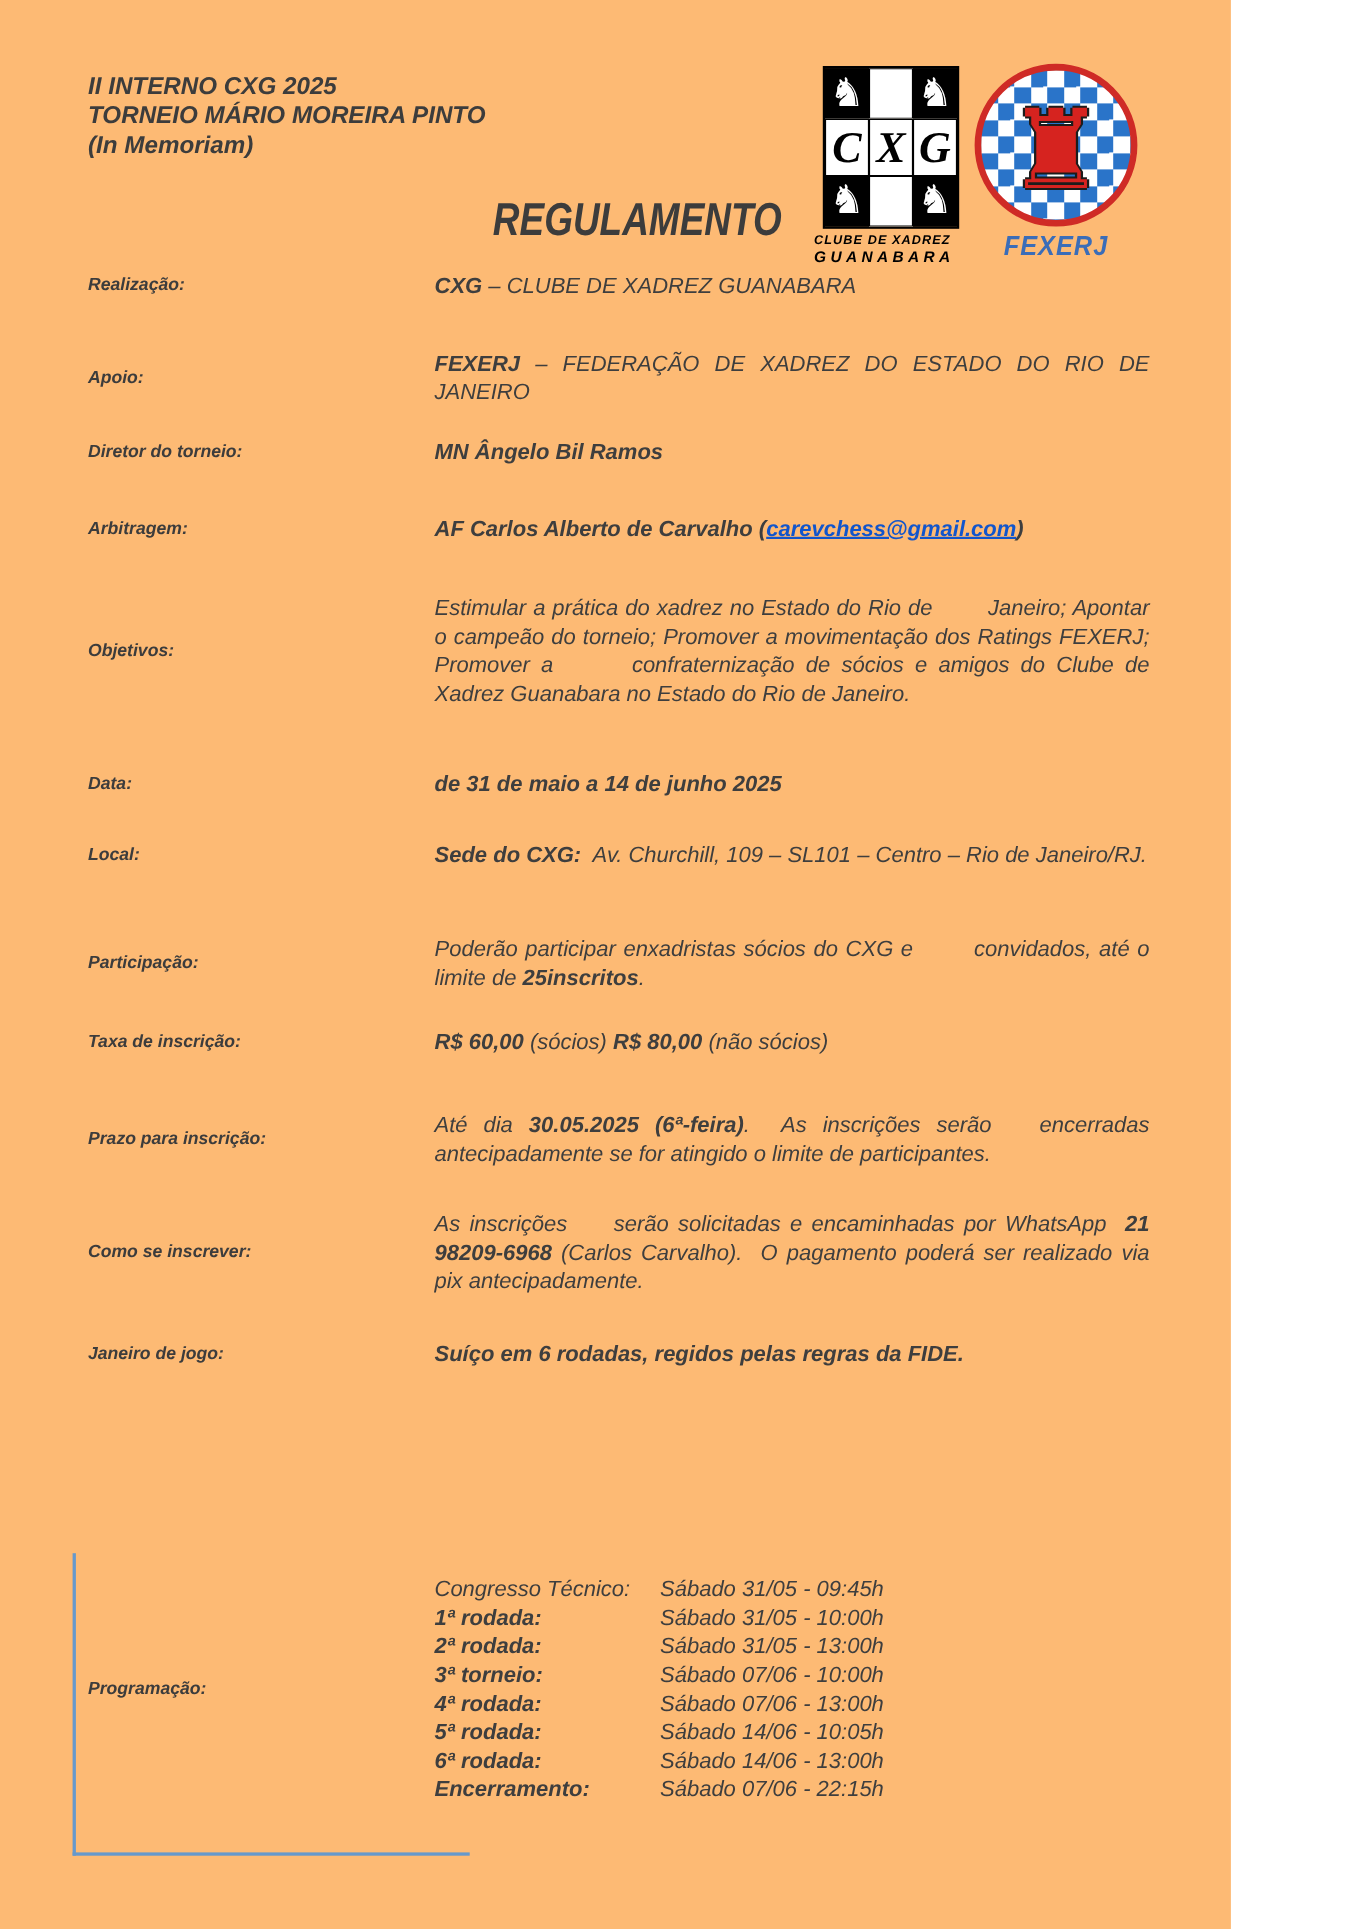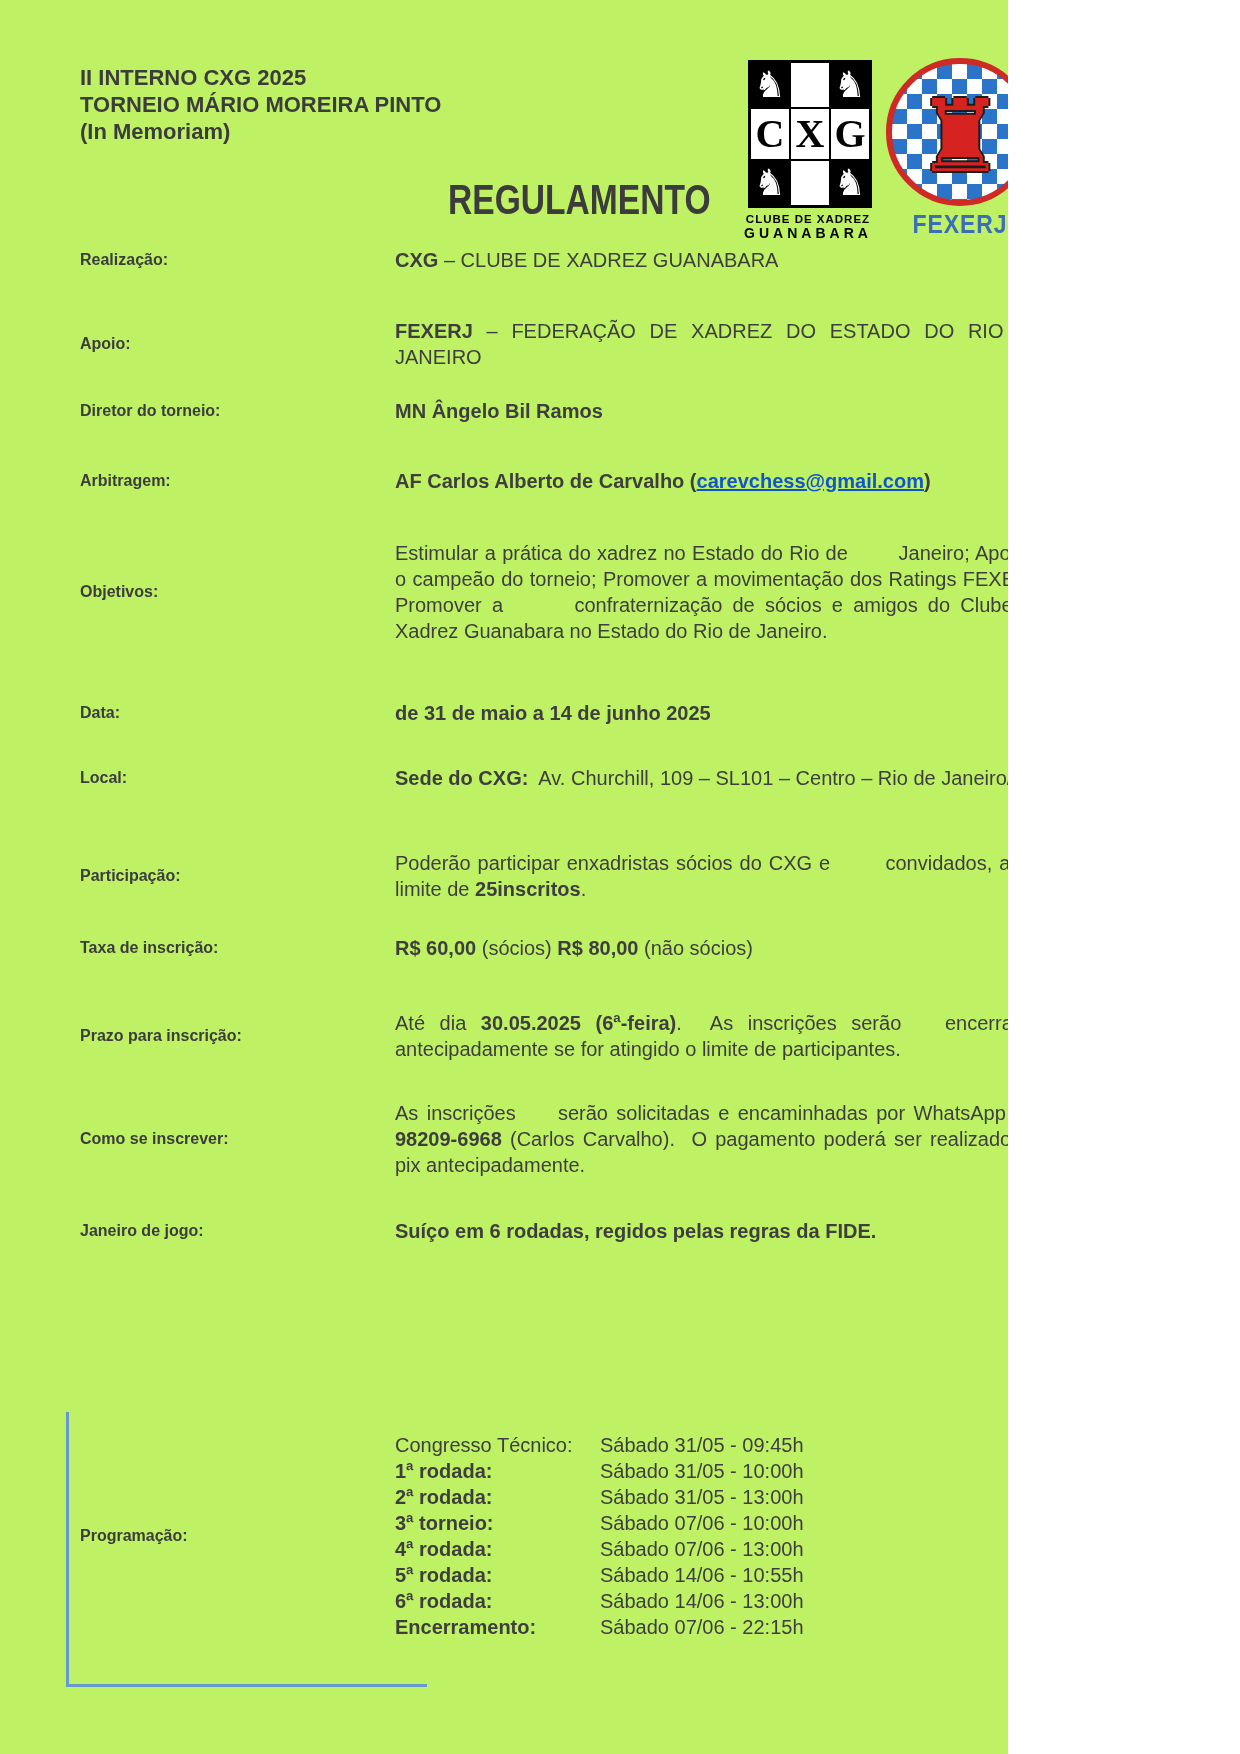--- a/index.html
+++ b/index.html
@@ -5,11 +5,12 @@
   html,body{margin:0;padding:0;background:#ffffff;}
   .page{
     position:relative;
-    width:1008px;height:1754px;
-    background:#bef264;
+    width:1119px;height:1754px;
+    background:#fdba74;
     font-family:"Liberation Sans",sans-serif;
     color:#3e3e3e;
     overflow:hidden;
+    font-style:italic;
   }
   
   .title-block{

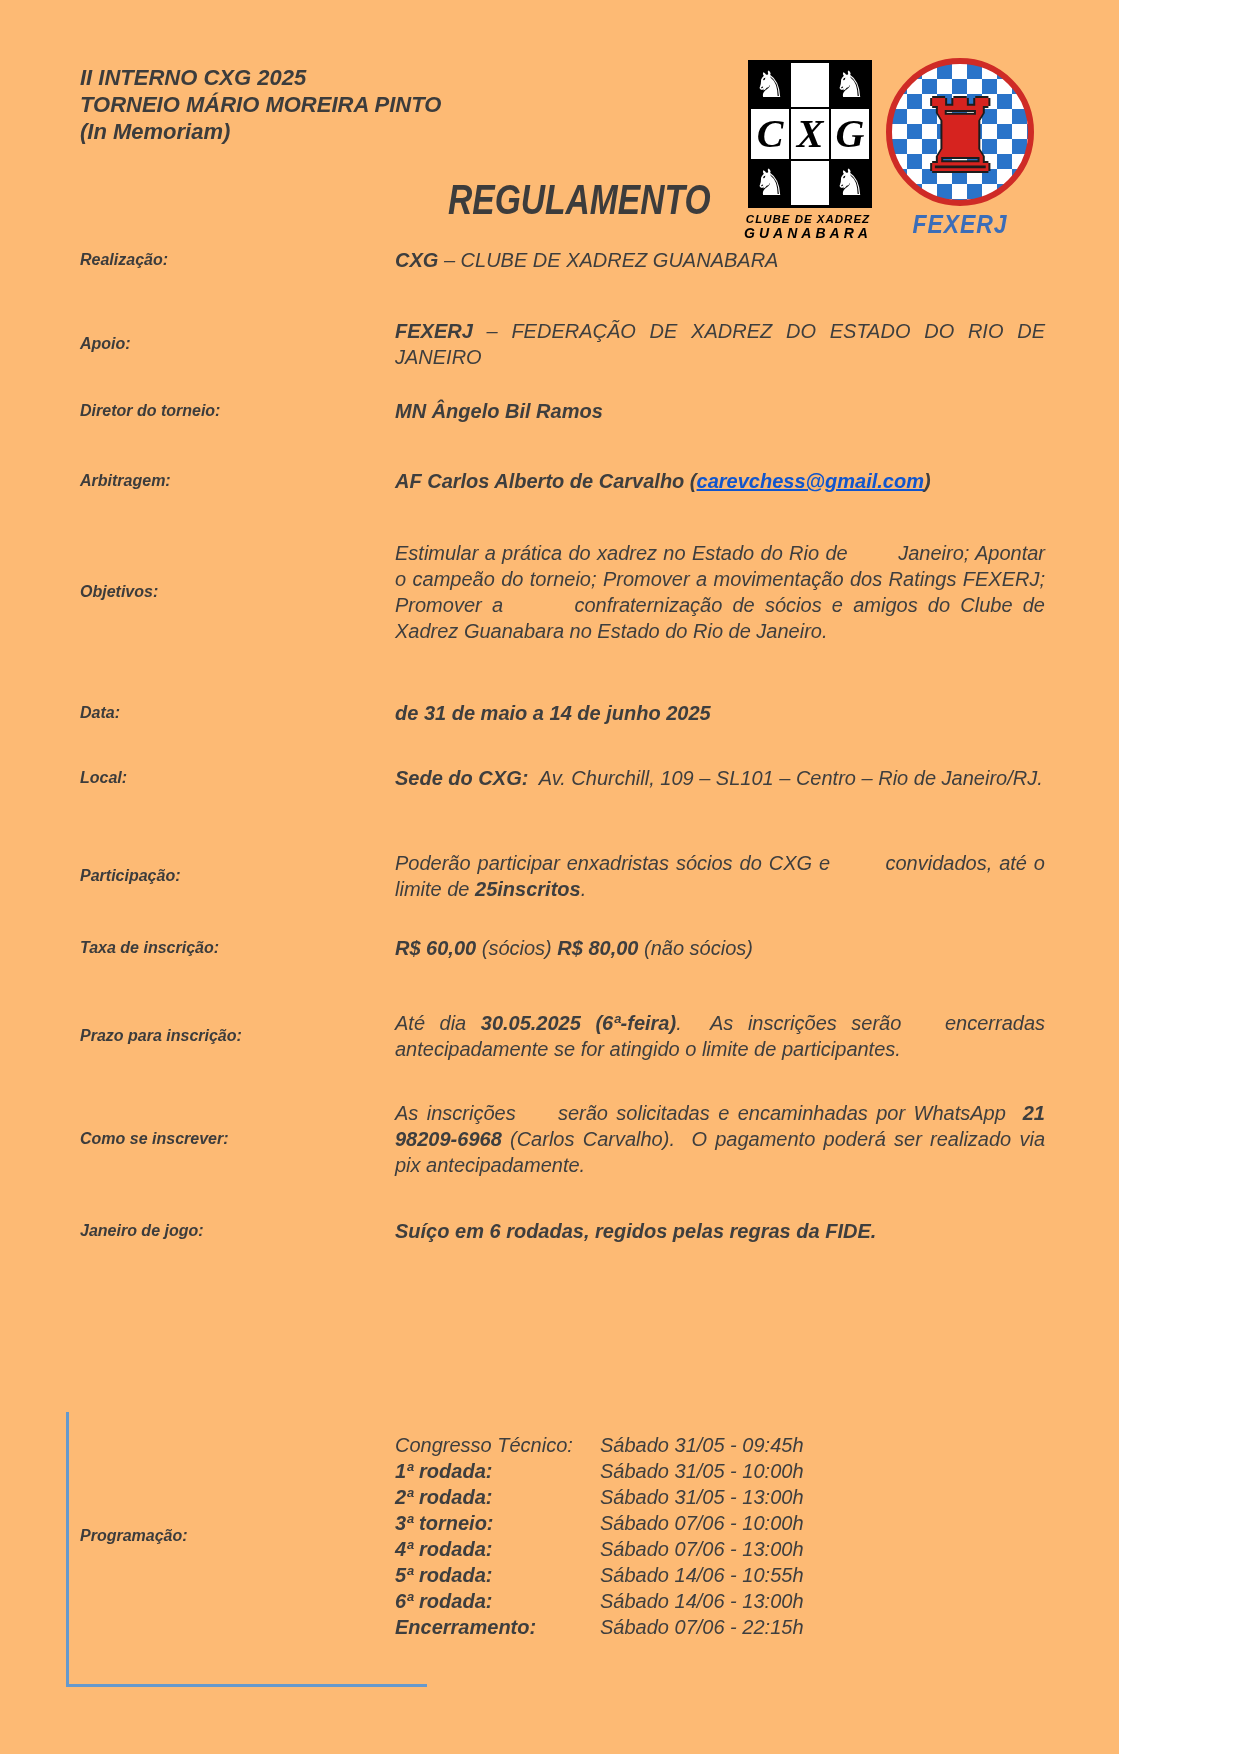--- a/index.html
+++ b/index.html
@@ -35,7 +35,7 @@
   .cxg-cell.light{background:#fff;}
   .knight-glyph{font-family:"DejaVu Sans",sans-serif;font-size:36px;color:#fff;line-height:1;}
   .cxg-letter{font-family:"Liberation Serif",serif;font-weight:700;font-size:40px;color:#000;line-height:1;}
-  .cxg-caption{width:136px;margin-left:-8px;text-align:center;color:#000;margin-top:5px;}
+  .cxg-caption{width:136px;margin-left:-8px;text-align:left;color:#000;margin-top:5px;}
   .cxg-caption .l1{font-size:11.5px;font-weight:700;letter-spacing:1px;white-space:nowrap;}
   .cxg-caption .l2{font-size:14px;font-weight:700;letter-spacing:4px;white-space:nowrap;}
   

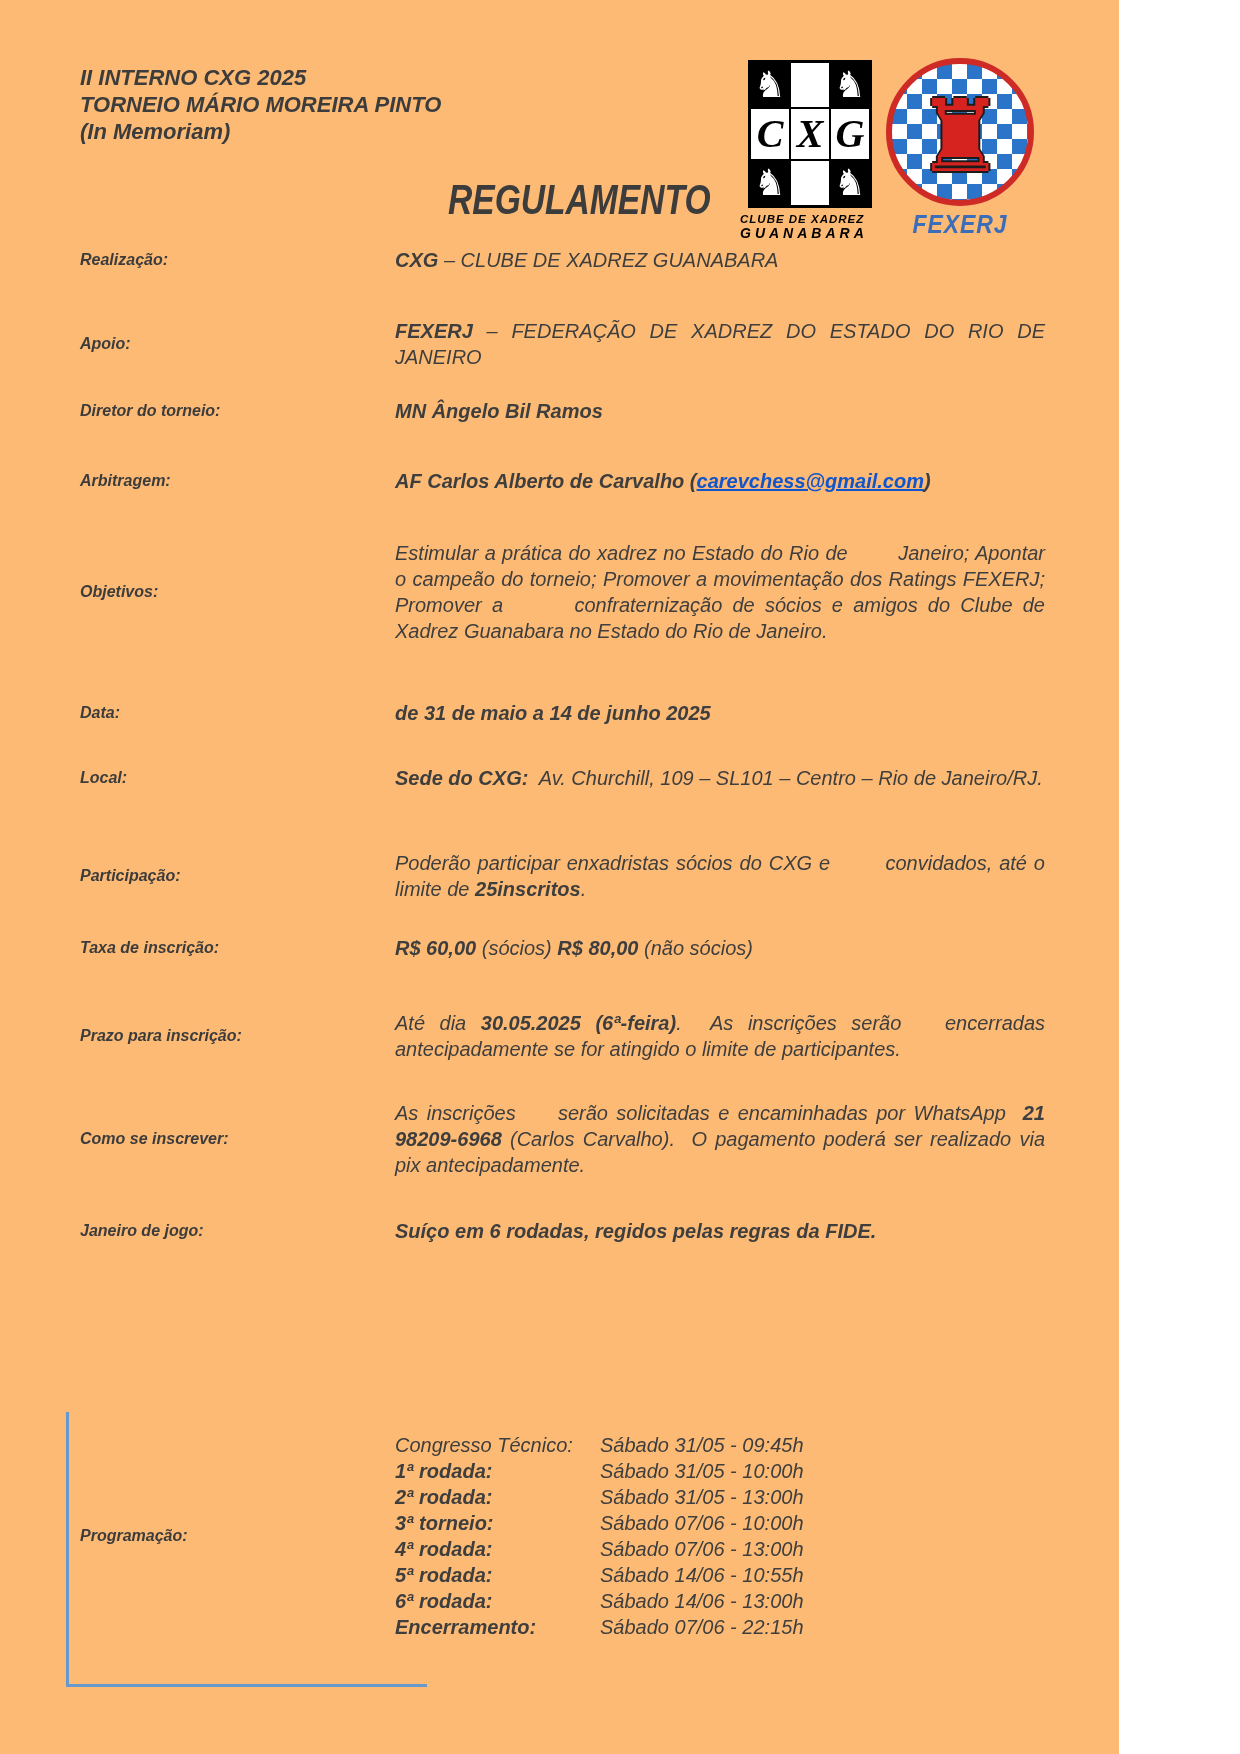--- a/index.html
+++ b/index.html
@@ -218,7 +218,7 @@
       </div>
       <div class="sch-line">
         <span class="sch-event b">5ª rodada:</span>
-        <span class="sch-time">Sábado 14/06 - 10:55h</span>
+        <span class="sch-time">Sábado 14/06 - 10:05h</span>
       </div>
       <div class="sch-line">
         <span class="sch-event b">6ª rodada:</span>

